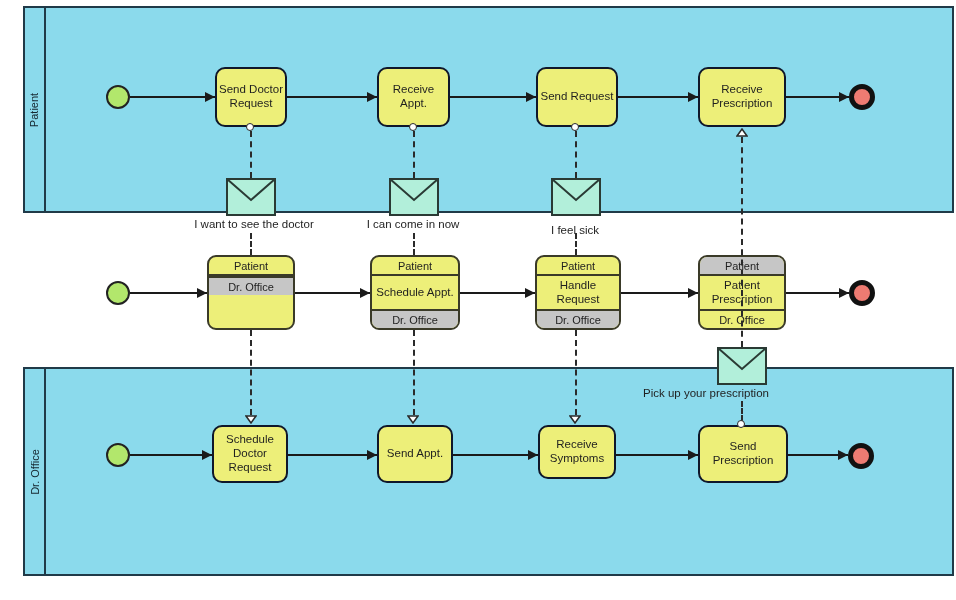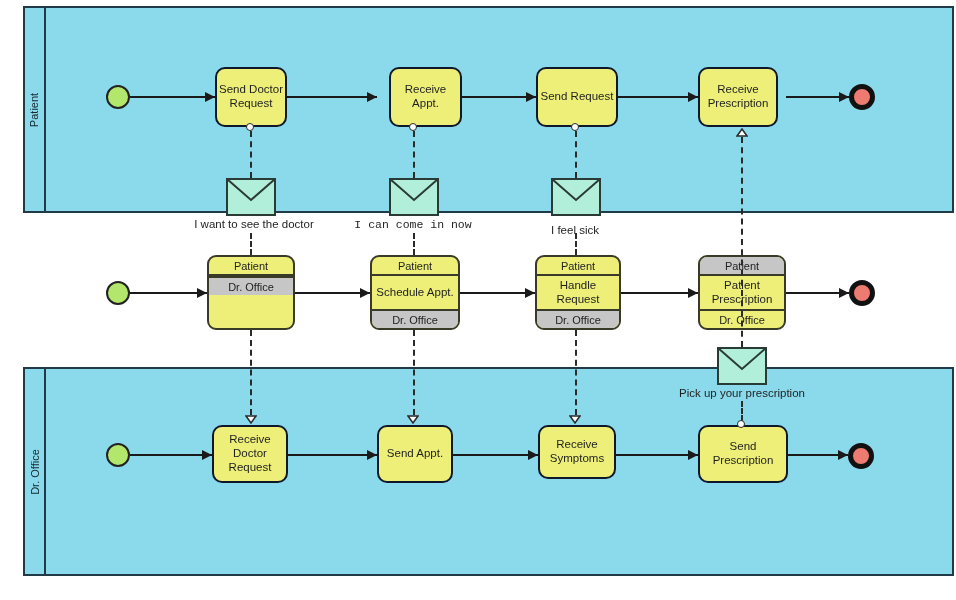--- a/index.html
+++ b/index.html
@@ -101,7 +101,7 @@
   <div class="task" style="left:215px;top:67px;width:72px;height:60px;">
     <span>Send Doctor Request</span>
   </div>
-  <div class="task" style="left:377px;top:67px;width:73px;height:60px;margin-left:12px;">
+  <div class="task" style="left:377px;top:67px;width:73px;height:60px;">
     <span>Receive Appt.</span>
   </div>
   <div class="task" style="left:536px;top:67px;width:82px;height:60px;">

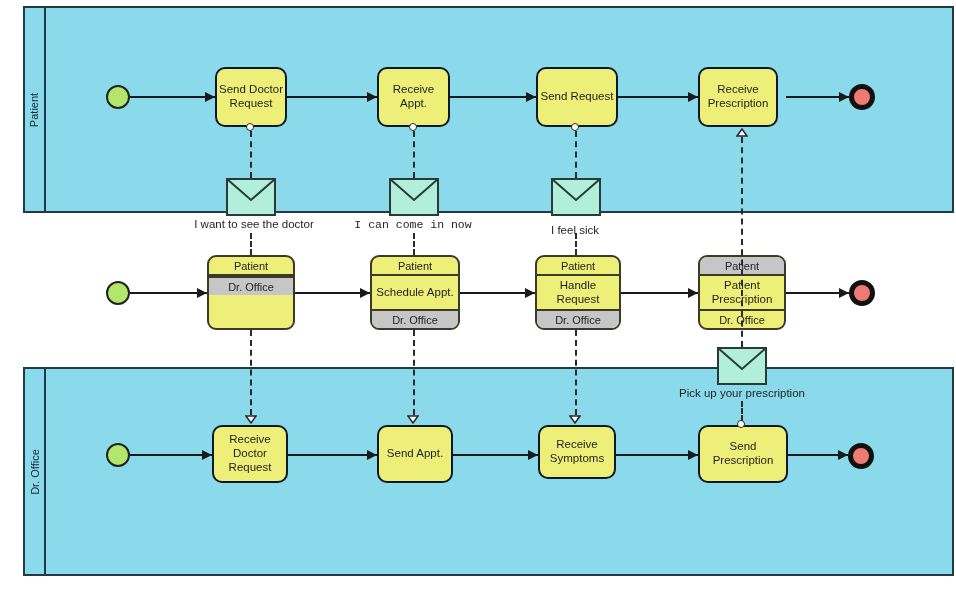--- a/index.html
+++ b/index.html
@@ -107,7 +107,7 @@
   <div class="task" style="left:536px;top:67px;width:82px;height:60px;">
     <span>Send Request</span>
   </div>
-  <div class="task" style="left:698px;top:67px;width:80px;height:60px;">
+  <div class="task" style="left:698px;top:67px;width:88px;height:60px;">
     <span>Receive Prescription</span>
   </div>
 

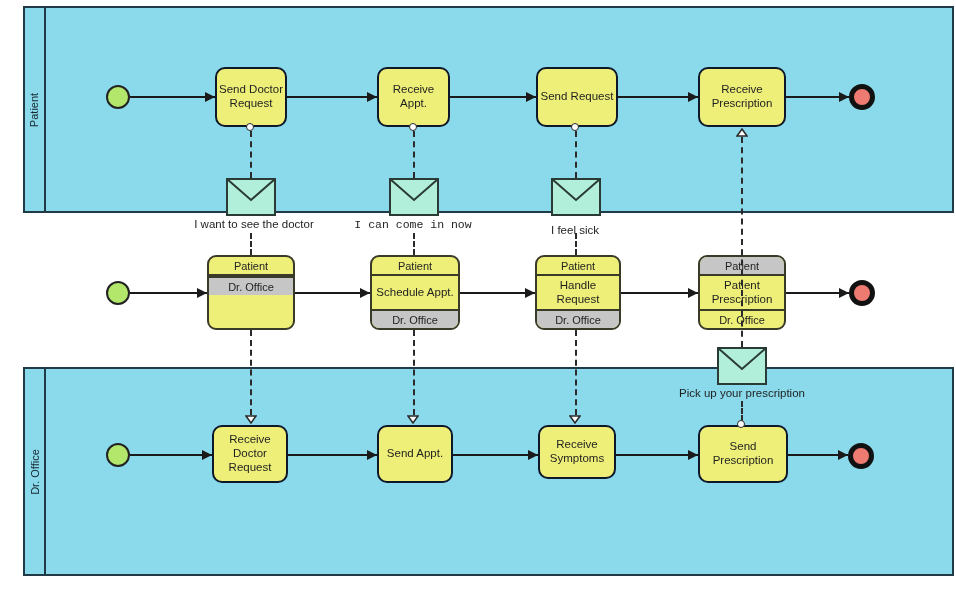--- a/index.html
+++ b/index.html
@@ -225,7 +225,7 @@
   </div>
 
   <div class="msg-label" style="left:169px;top:218px;">I want to see the doctor</div>
-  <div class="msg-label" style="left:328px;top:218px;font-family:Liberation Mono, monospace;">I can come in now</div>
+  <div class="msg-label" style="left:328px;top:218px;">I can come in now</div>
   <div class="msg-label" style="left:490px;top:224px;">I feel sick</div>
   <div class="msg-label" style="left:657px;top:387px;">Pick up your prescription</div>
 

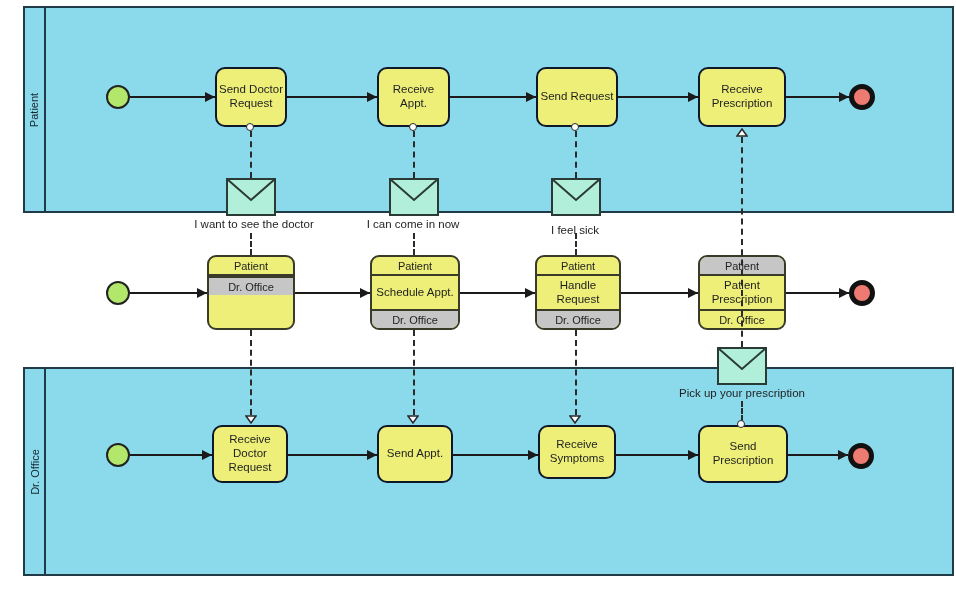--- a/index.html
+++ b/index.html
@@ -227,7 +227,7 @@
   <div class="msg-label" style="left:169px;top:218px;">I want to see the doctor</div>
   <div class="msg-label" style="left:328px;top:218px;">I can come in now</div>
   <div class="msg-label" style="left:490px;top:224px;">I feel sick</div>
-  <div class="msg-label" style="left:657px;top:387px;">Pick up your prescription</div>
+  <div class="msg-label" style="left:621px;top:387px;">Pick up your prescription</div>
 
 </div>
 

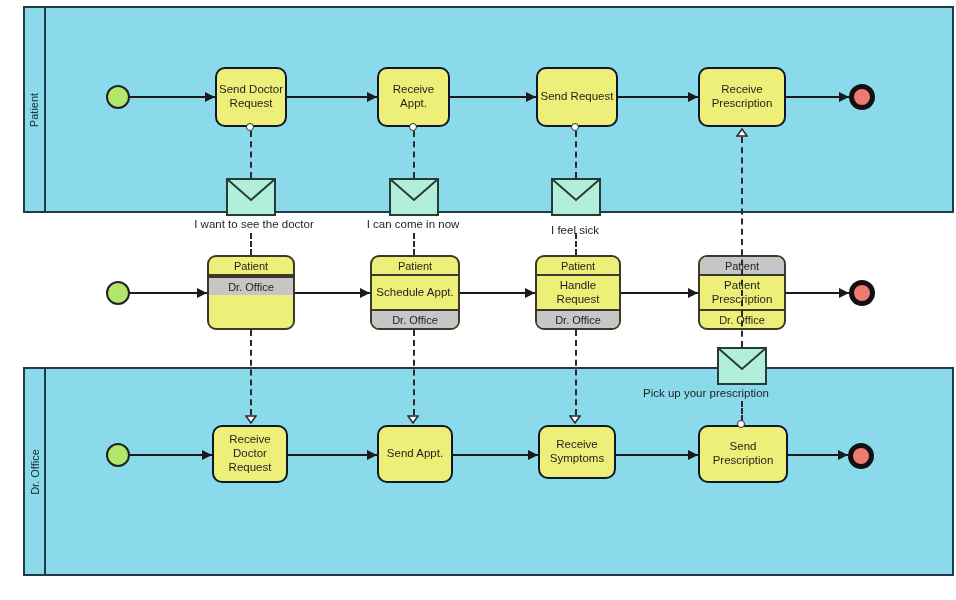--- a/index.html
+++ b/index.html
@@ -112,7 +112,7 @@
   </div>
 
   <div class="task" style="left:212px;top:425px;width:76px;height:58px;">
-    <span>Receive Doctor Request</span>
+    <span>Schedule Doctor Request</span>
   </div>
   <div class="task" style="left:377px;top:425px;width:76px;height:58px;">
     <span>Send Appt.</span>

